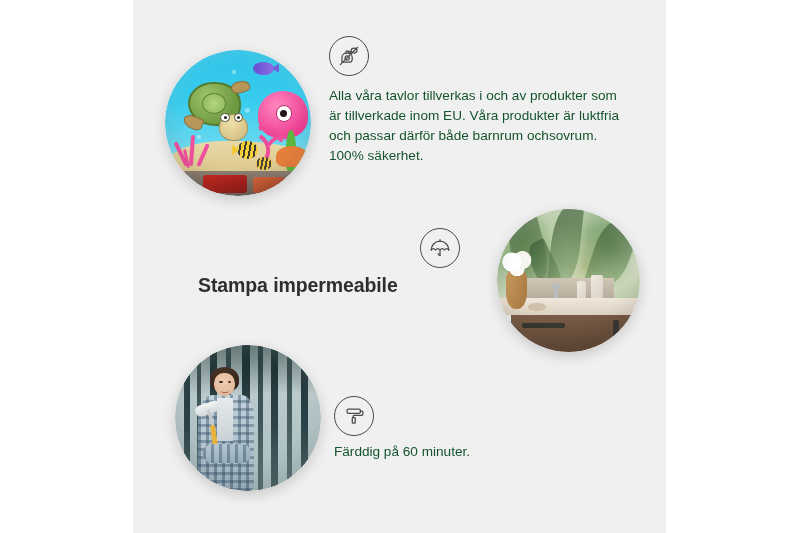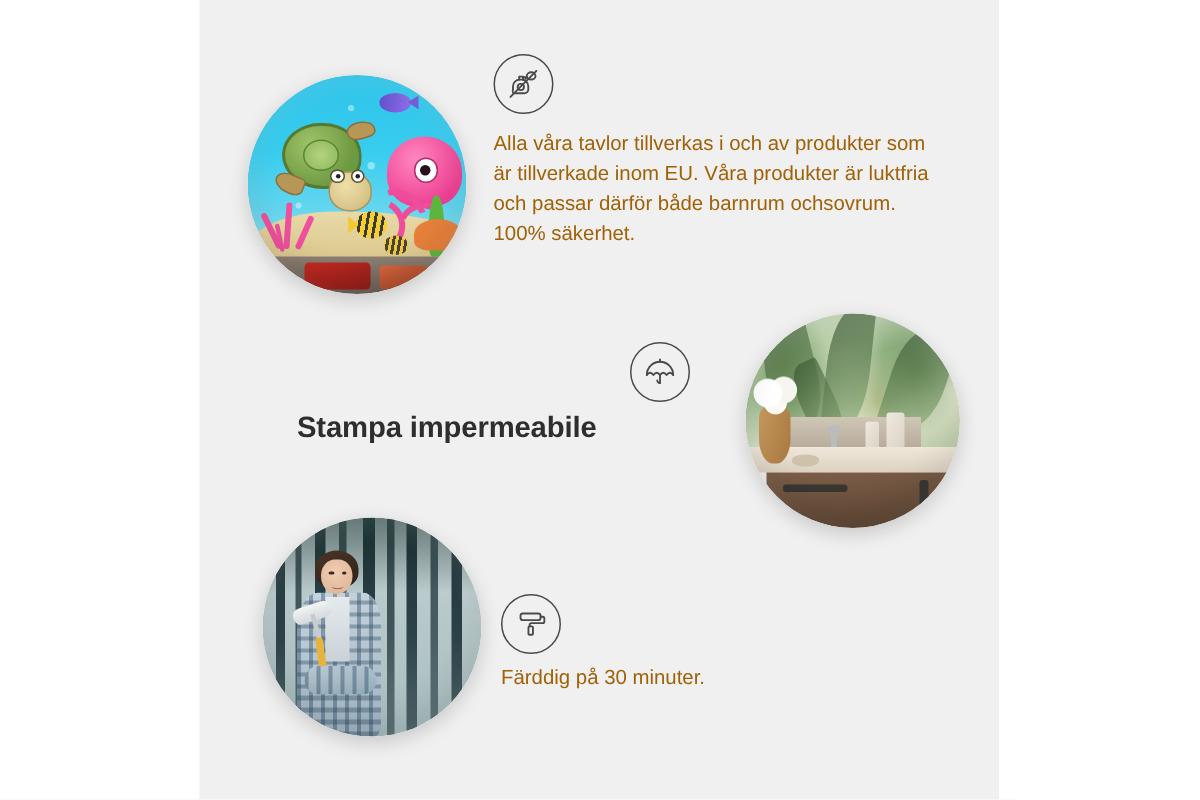--- a/index.html
+++ b/index.html
@@ -68,7 +68,7 @@
   .feature-desc {
     margin: 0;
     font-size: 13.6px;
-    color: #a16207;
+    color: #14532d;
     line-height: 1.47;
   }
 

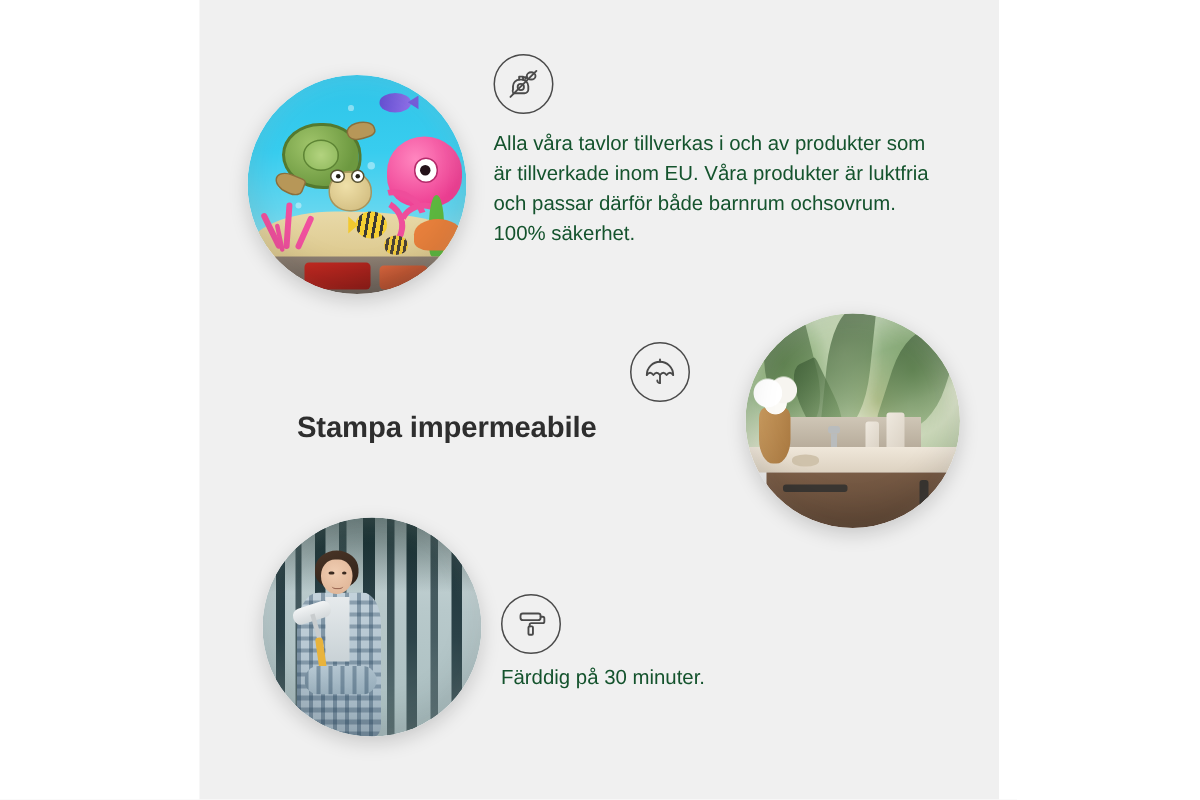--- a/index.html
+++ b/index.html
@@ -513,7 +513,7 @@
         </svg>
       </div>
       <div class="feature-text">
-        <p class="feature-desc">Färddig på 30 minuter.</p>
+        <p class="feature-desc">Färddig på 60 minuter.</p>
       </div>
     </div>
 

